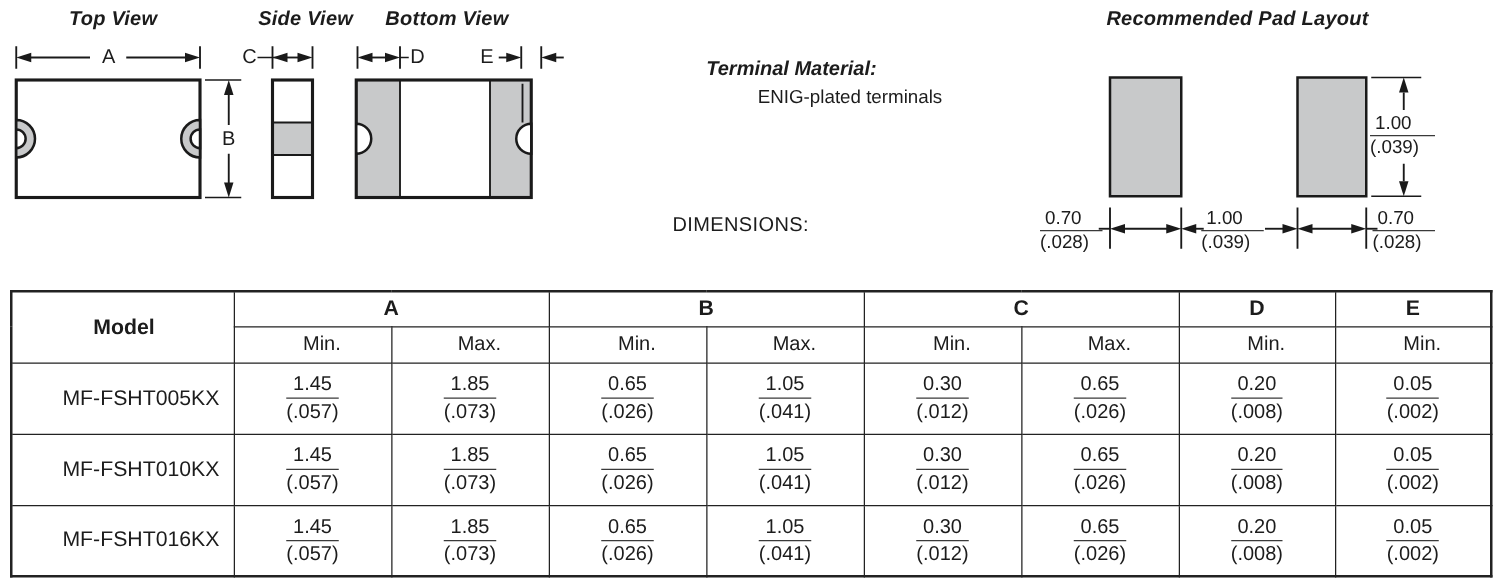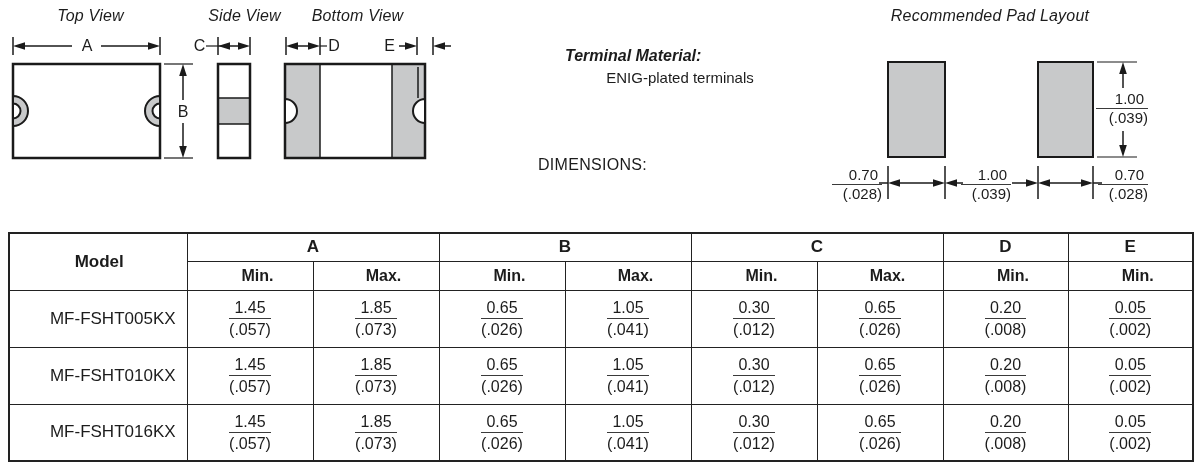--- a/index.html
+++ b/index.html
@@ -7,7 +7,7 @@
   #canvas { position:relative; width:1200px; height:468px; background:#ffffff; overflow:hidden; }
 
   .abs { position:absolute; }
-  .view-title { font-style:italic; font-weight:normal; font-size:16px; text-align:center; letter-spacing:.2px; }
+  .view-title { font-style:italic; font-weight:bold; font-size:16px; text-align:center; letter-spacing:.2px; }
   .dim-letter { font-size:16px; text-align:center; }
 
   .note-title { font-style:italic; font-weight:bold; font-size:16px;margin-top:39px; }

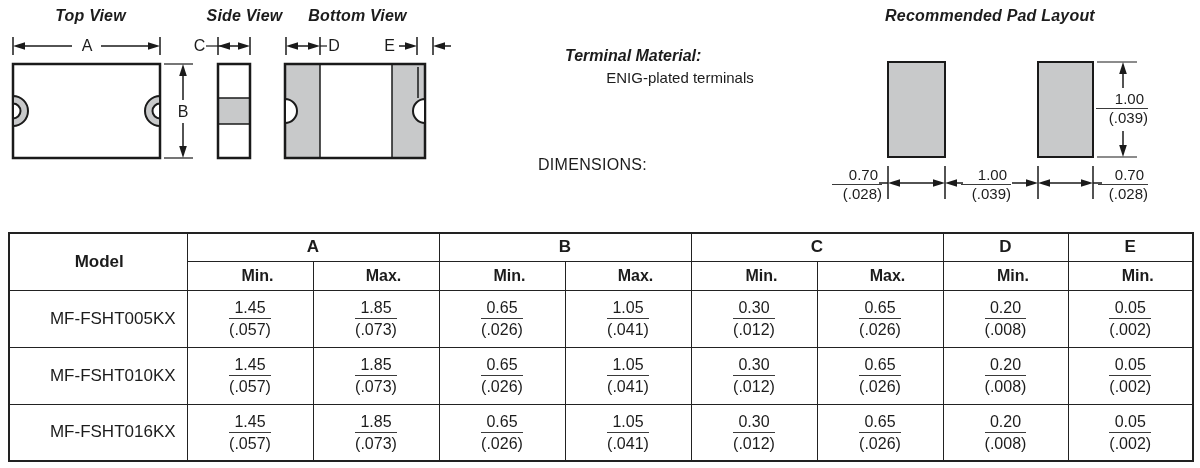--- a/index.html
+++ b/index.html
@@ -18,7 +18,7 @@
   .frac { display:inline-block; text-align:center; vertical-align:middle; }
   .frac .num { display:block; border-bottom:1.6px solid #3a3a3a; padding:0 4px 1px 4px; }
   .frac .den { display:block; padding-top:1px; }
-  .dimfrac { font-size:15px; line-height:16px; text-align:right; }
+  .dimfrac { font-size:15px; line-height:16px; text-align:left; }
   .mmfrac  { font-size:16px; line-height:18px; text-align:center; }
 
   

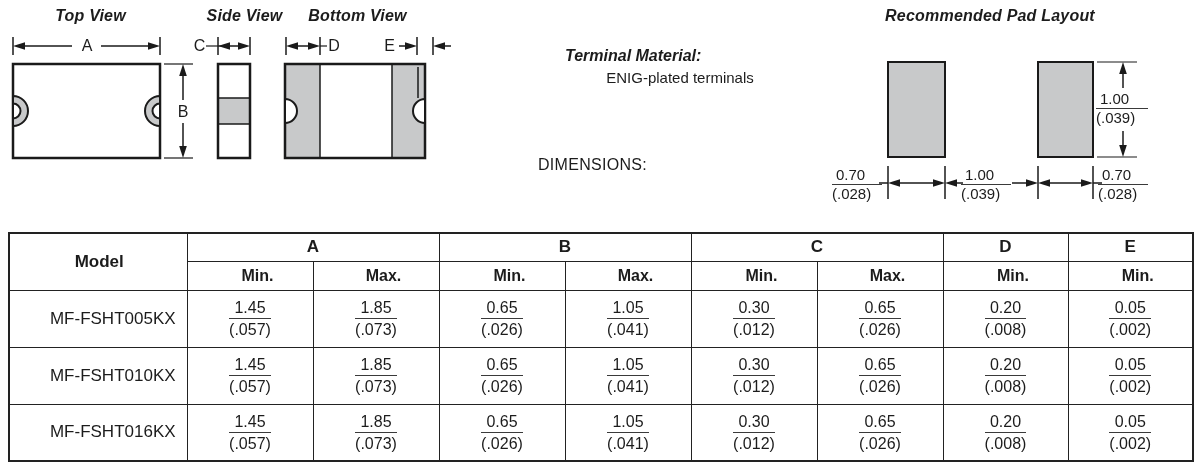--- a/index.html
+++ b/index.html
@@ -152,7 +152,7 @@
     <div class="note-body">ENIG-plated terminals</div>
   </div>
 
-  <div class="abs dims-label" style="left:538px;top:156px">DIMENSIONS:</div>
+  <div class="abs dims-label" style="left:538px;top:172px">DIMENSIONS:</div>
 
   <div class="abs frac dimfrac" style="left:832px;top:167px;min-width:50px">
     <span class="num">0.70</span>

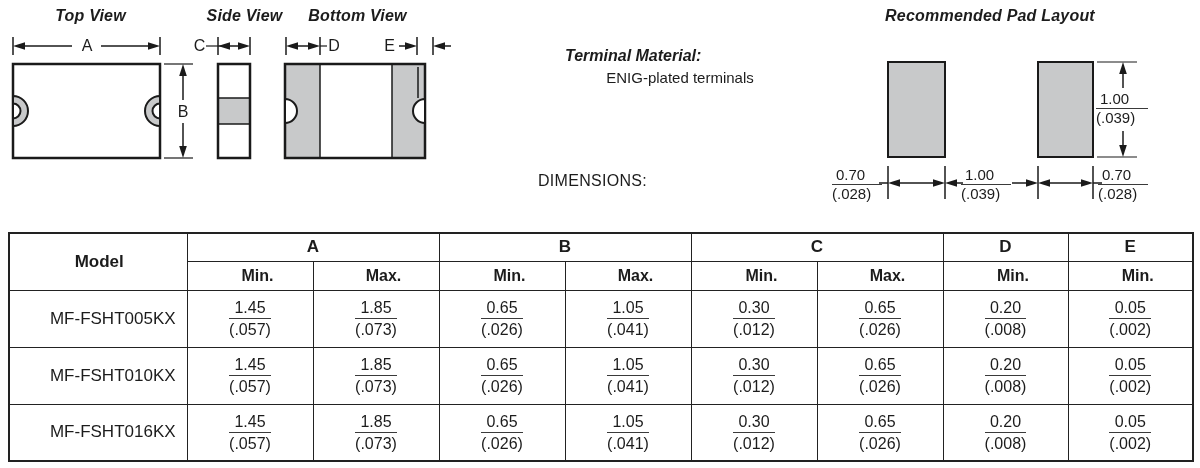--- a/index.html
+++ b/index.html
@@ -26,7 +26,7 @@
                border:2.5px solid #222; table-layout:fixed; }
   table.spec th, table.spec td { border:1.5px solid #222; text-align:center; vertical-align:middle; }
   th.group { font-size:17px; font-weight:bold; height:28px; }
-  th.sub   { font-size:16px; font-weight:bold; height:29px; border-bottom:2.5px solid #222;padding-left:15px; }
+  th.sub   { font-size:16px; font-weight:normal; height:29px; border-bottom:2.5px solid #222;padding-left:15px; }
   th.model-h { font-size:17px; font-weight:bold; text-align:left; padding-left:2px; border-bottom:2.5px solid #222; }
   td.model { font-size:17px; text-align:left; padding-left:29px; height:57px; }
   td.val { height:57px; }

